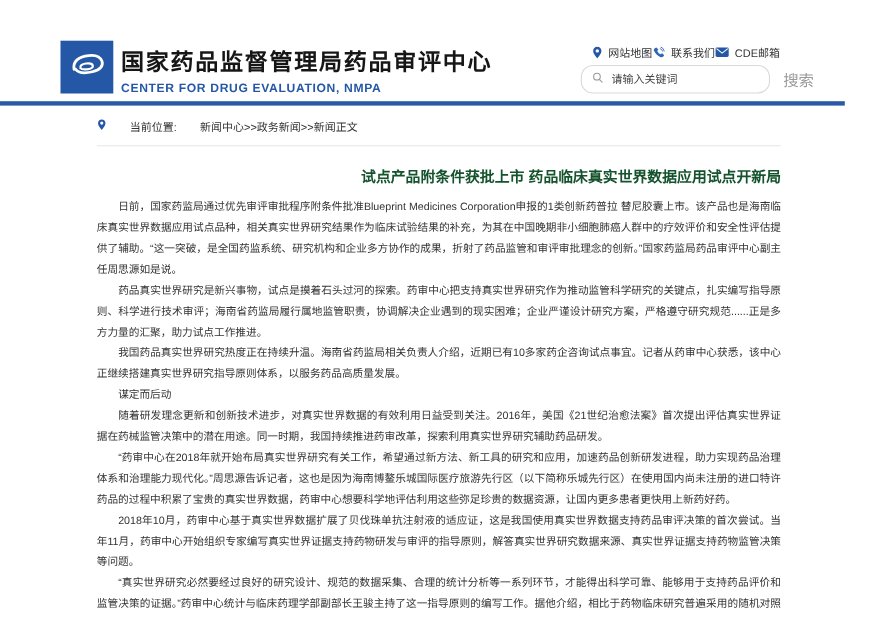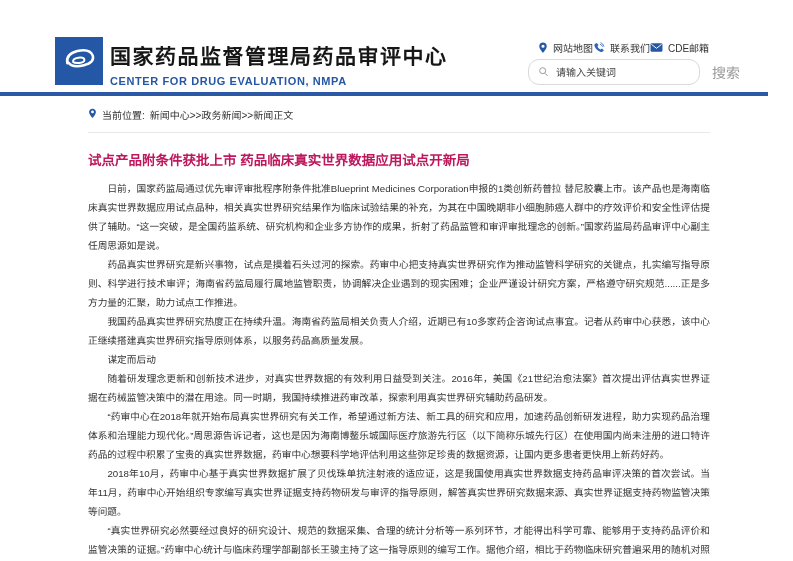--- a/index.html
+++ b/index.html
@@ -60,7 +60,7 @@
 
   
   .breadcrumb {
-    margin:11px 0 0 88px; display:flex; align-items:center; gap:5px;
+    margin:11px 0 0 88px; display:flex; align-items:center; gap:21px;
     font-size:10px; color:#333;
   }
   .breadcrumb .path { cursor:pointer; }

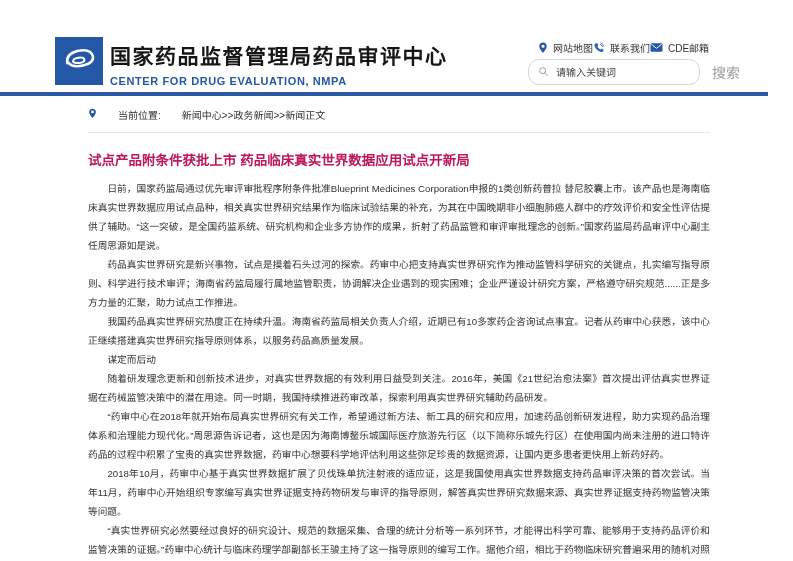--- a/index.html
+++ b/index.html
@@ -72,8 +72,8 @@
   
   .article { width:622px; margin-left:88px; }
   .article-title {
-    margin:16px 0 0 0; text-align:left;
-    font-size:13.5px; font-weight:bold; color:#be185d;
+    margin:16px 0 0 0; text-align:right;
+    font-size:13.5px; font-weight:bold; color:#14532d;
   }
   .article-date {
     margin-top:8px; text-align:center; font-size:9.5px; color:#858585;

